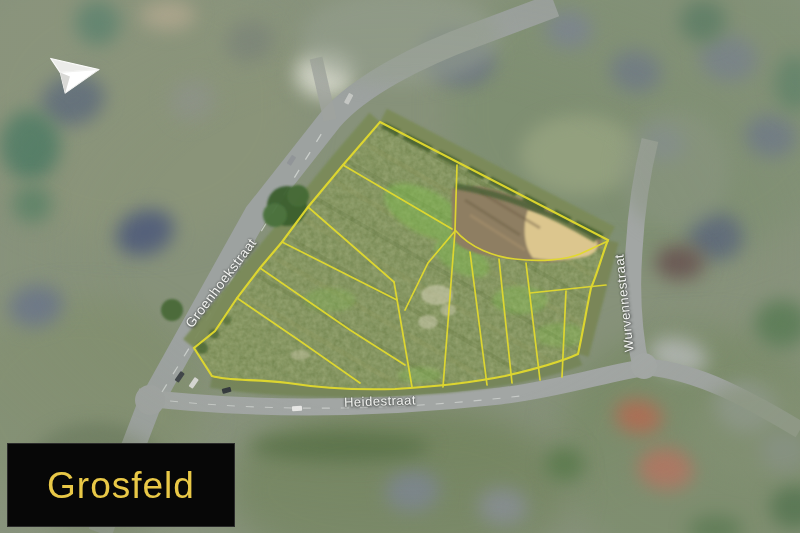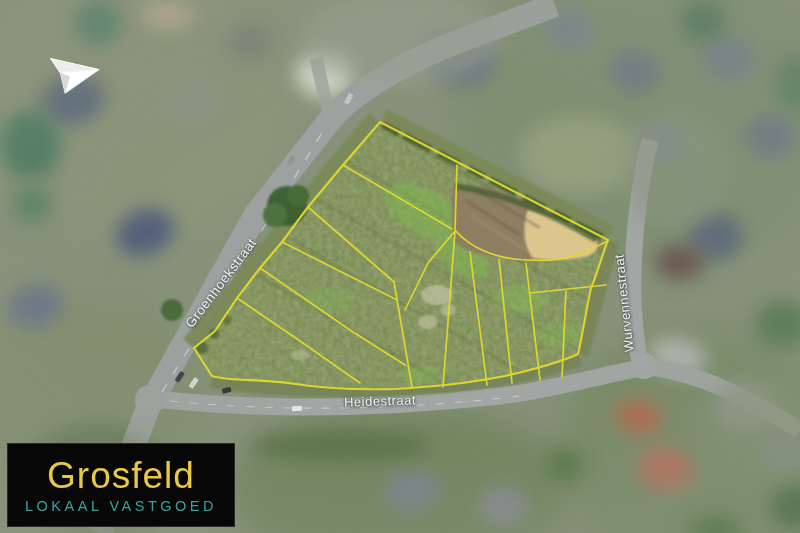--- a/index.html
+++ b/index.html
@@ -237,7 +237,6 @@
 
   <div class="logo-badge">
     <div class="logo-brand">Grosfeld</div>
-    <div class="logo-tagline">LOKAAL VASTGOED</div>
   </div>
 </div>
 

